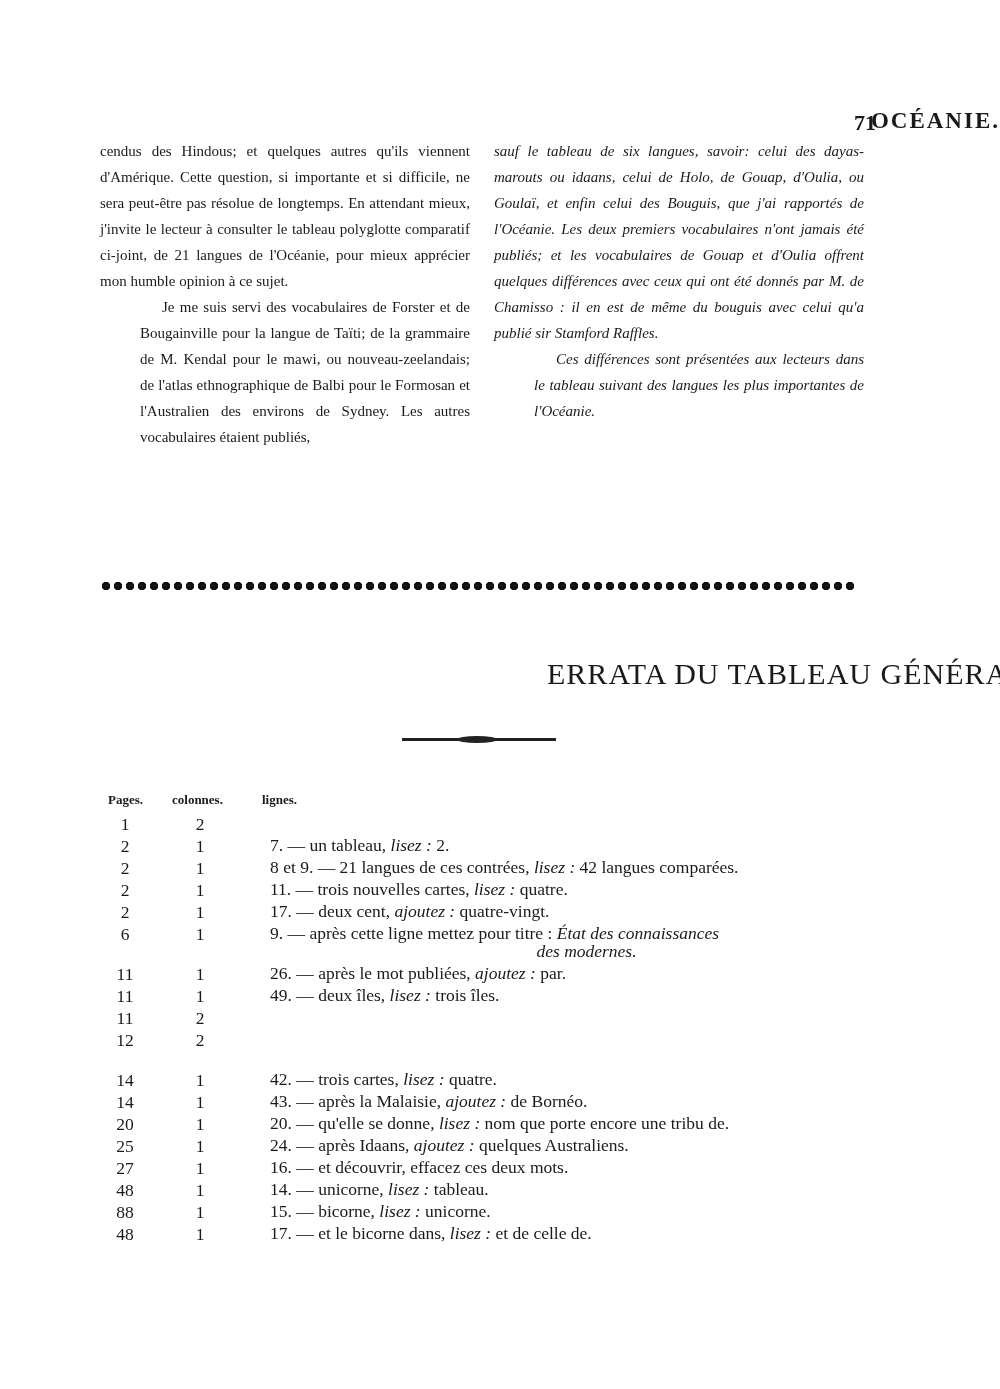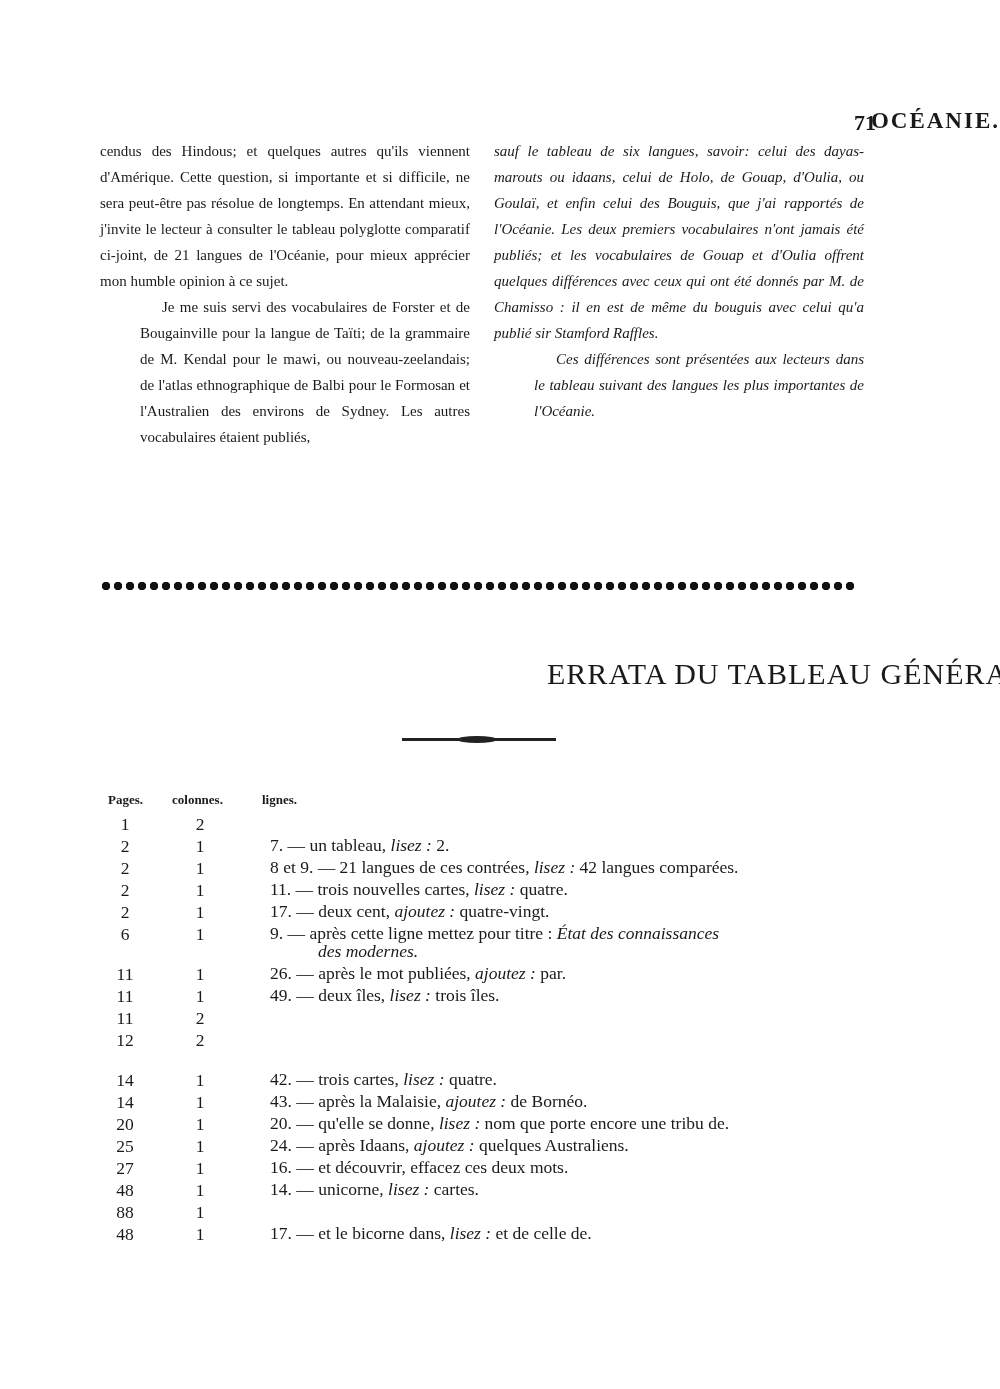--- a/index.html
+++ b/index.html
@@ -28,7 +28,7 @@
   .cell-page { position:absolute; left:100px; width:50px; text-align:center; }
   .cell-col { position:absolute; left:180px; width:40px; text-align:center; }
   .cell-text { position:absolute; left:270px; width:585px; line-height:18px; }
-  .cell-text .cont { display:block; padding-left:48px; }
+  .cell-text .cont { display:block; padding-left:48px;text-align:center; }
   i { font-style:italic; }
 </style>
 </head>

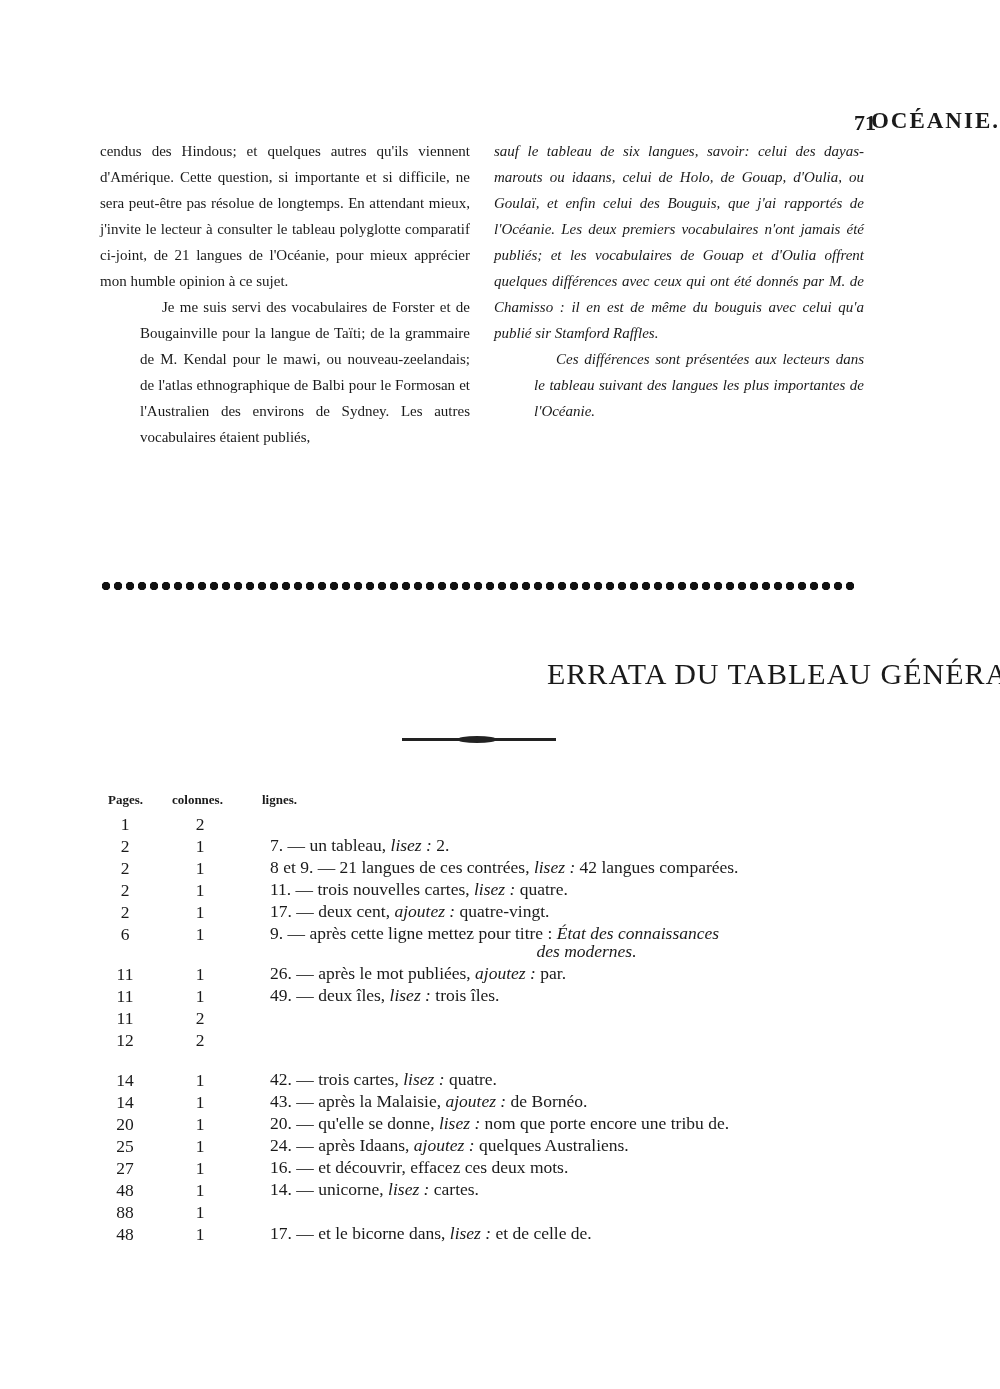--- a/index.html
+++ b/index.html
@@ -131,7 +131,7 @@
     <div class="row">
       <span class="cell-page">48</span>
       <span class="cell-col">1</span>
-      <span class="cell-text"><span>14. </span><span>— unicorne, </span><i>lisez : </i><span>cartes.</span></span>
+      <span class="cell-text"><span>14. </span><span>— unicorne, </span><i>lisez : </i><span>tableau.</span></span>
     </div>
     <div class="row">
       <span class="cell-page">88</span>

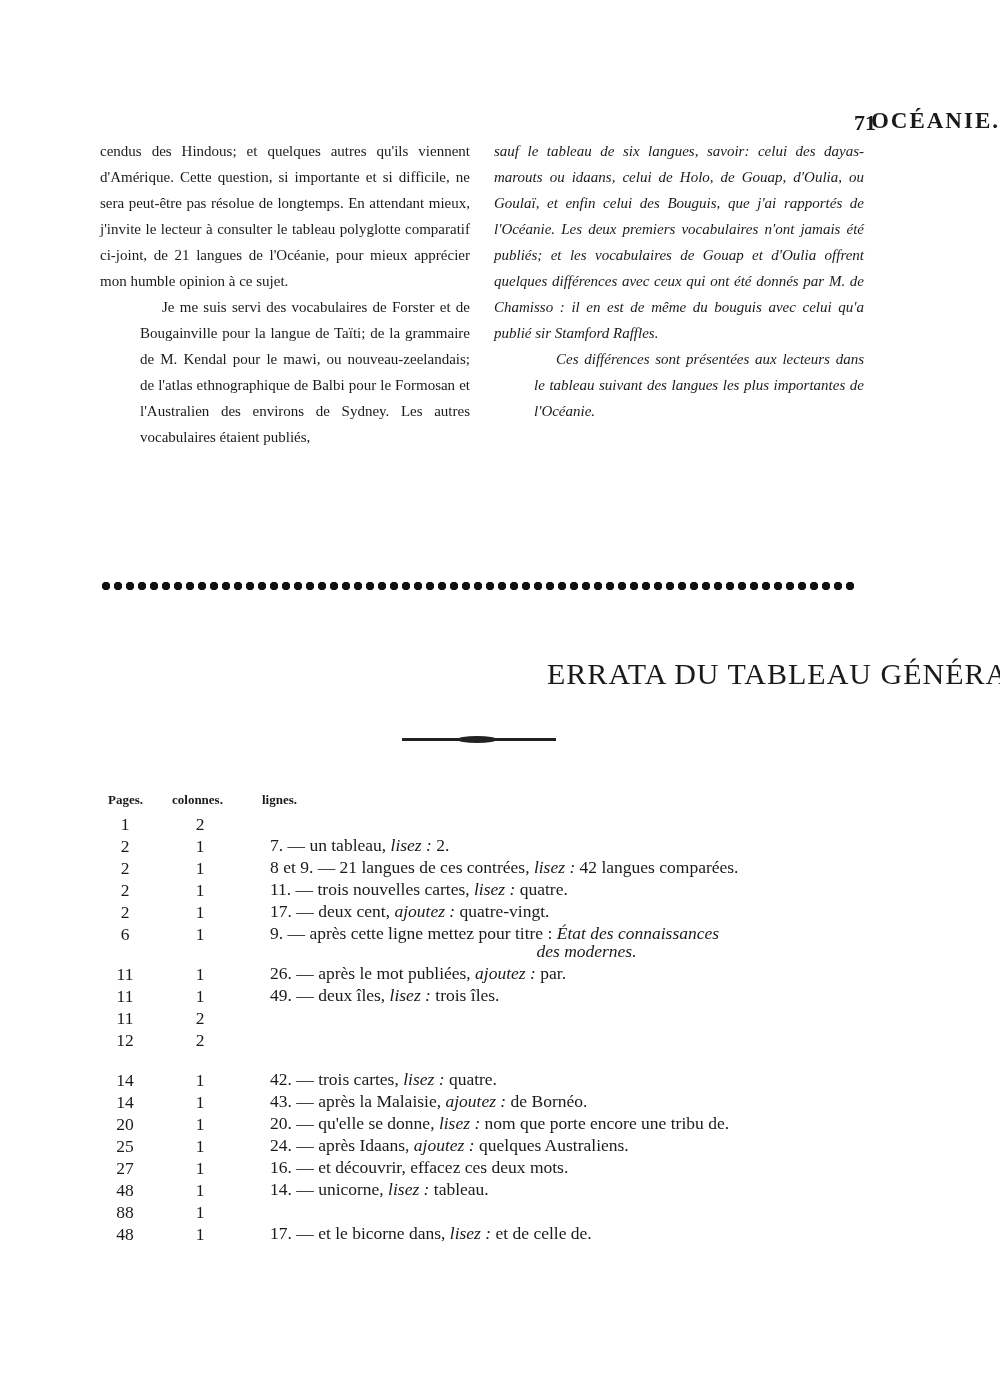--- a/index.html
+++ b/index.html
@@ -136,6 +136,7 @@
     <div class="row">
       <span class="cell-page">88</span>
       <span class="cell-col">1</span>
+      <span class="cell-text"><span>15. </span><span>— bicorne, </span><i>lisez : </i><span>unicorne.</span></span>
     </div>
     <div class="row">
       <span class="cell-page">48</span>

